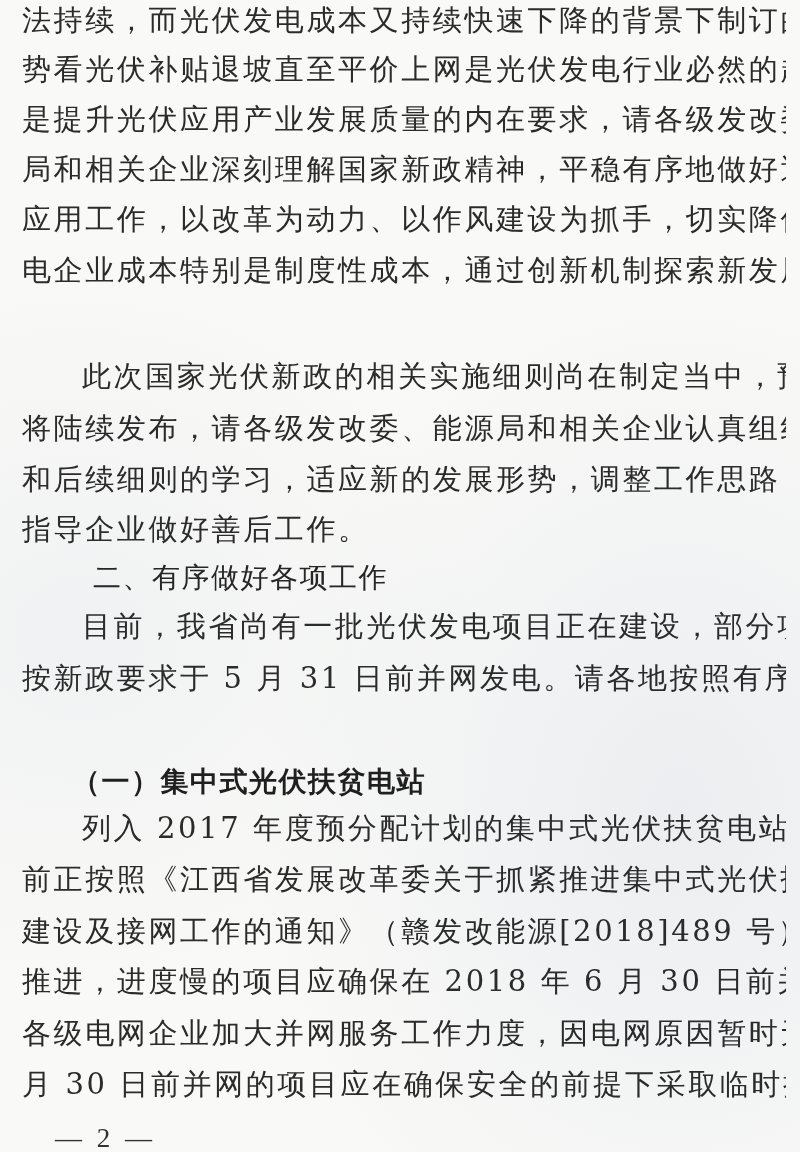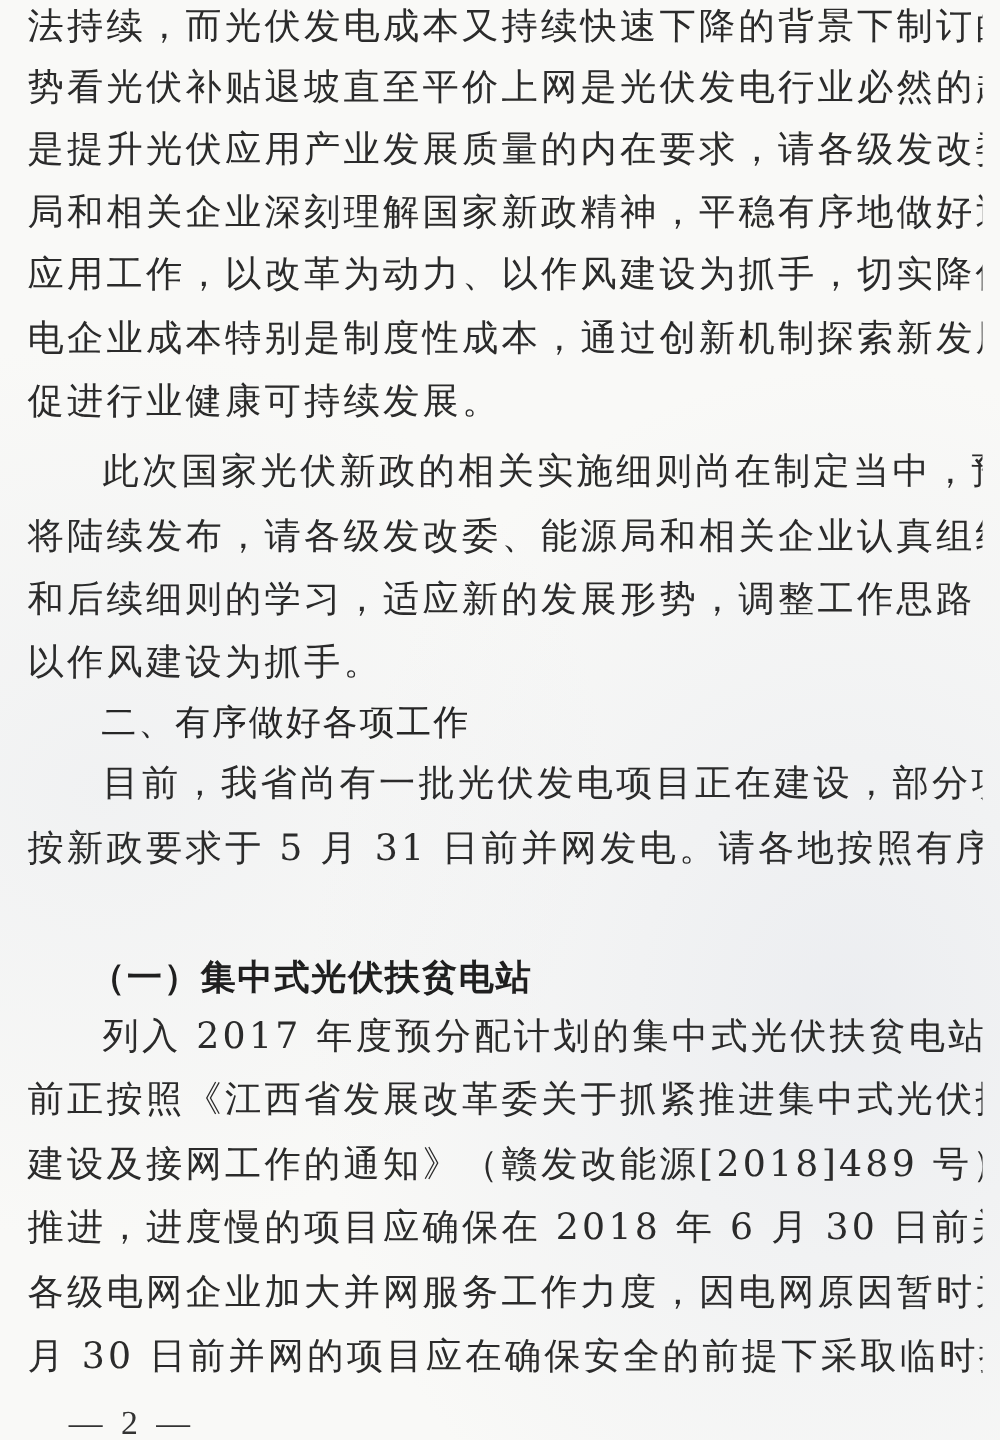--- a/index.html
+++ b/index.html
@@ -74,7 +74,6 @@
   <div class="line" style="top:149px;">局和相关企业深刻理解国家新政精神，平稳有序地做好近期光伏</div>
   <div class="line" style="top:199px;">应用工作，以改革为动力、以作风建设为抓手，切实降低光伏发</div>
   <div class="line" style="top:250px;">电企业成本特别是制度性成本，通过创新机制探索新发展模式，</div>
-  <div class="line" style="top:300px;">促进行业健康可持续发展。</div>
 
   <div class="line indent" style="top:356px;">此次国家光伏新政的相关实施细则尚在制定当中，预计近期</div>
   <div class="line" style="top:408px;">将陆续发布，请各级发改委、能源局和相关企业认真组织对新政</div>

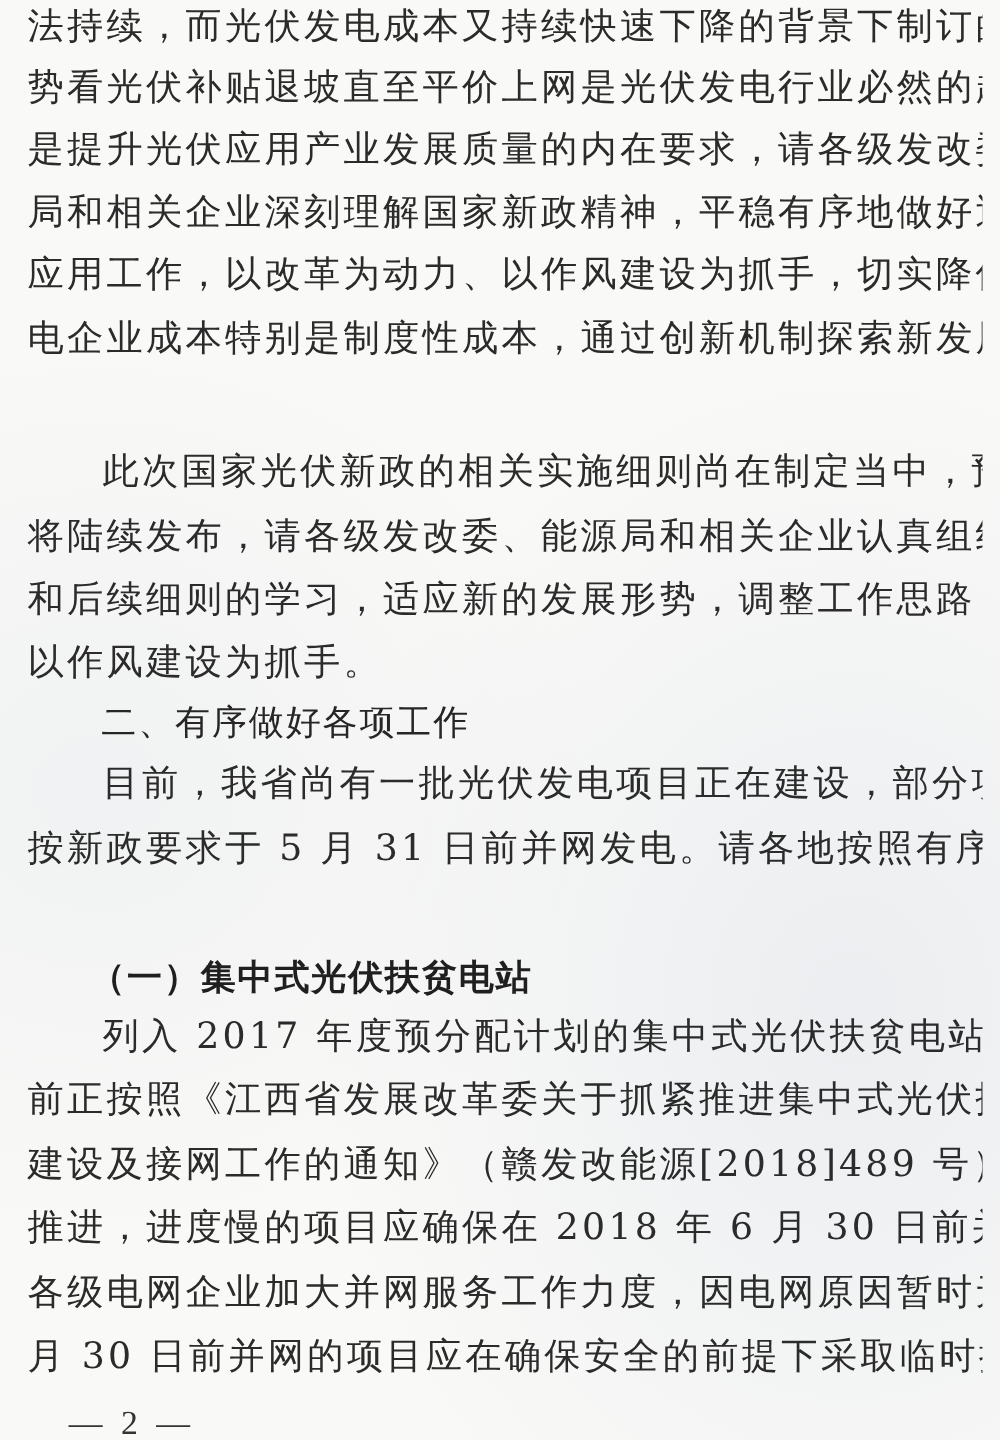--- a/index.html
+++ b/index.html
@@ -78,7 +78,7 @@
   <div class="line indent" style="top:356px;">此次国家光伏新政的相关实施细则尚在制定当中，预计近期</div>
   <div class="line" style="top:408px;">将陆续发布，请各级发改委、能源局和相关企业认真组织对新政</div>
   <div class="line" style="top:459px;">和后续细则的学习，适应新的发展形势，调整工作思路，按新要</div>
-  <div class="line" style="top:509px;">以作风建设为抓手。</div>
+  <div class="line" style="top:509px;">指导企业做好善后工作。</div>
 
   <div class="line indent heading" style="top:558px; left:81px;">二、有序做好各项工作</div>
 

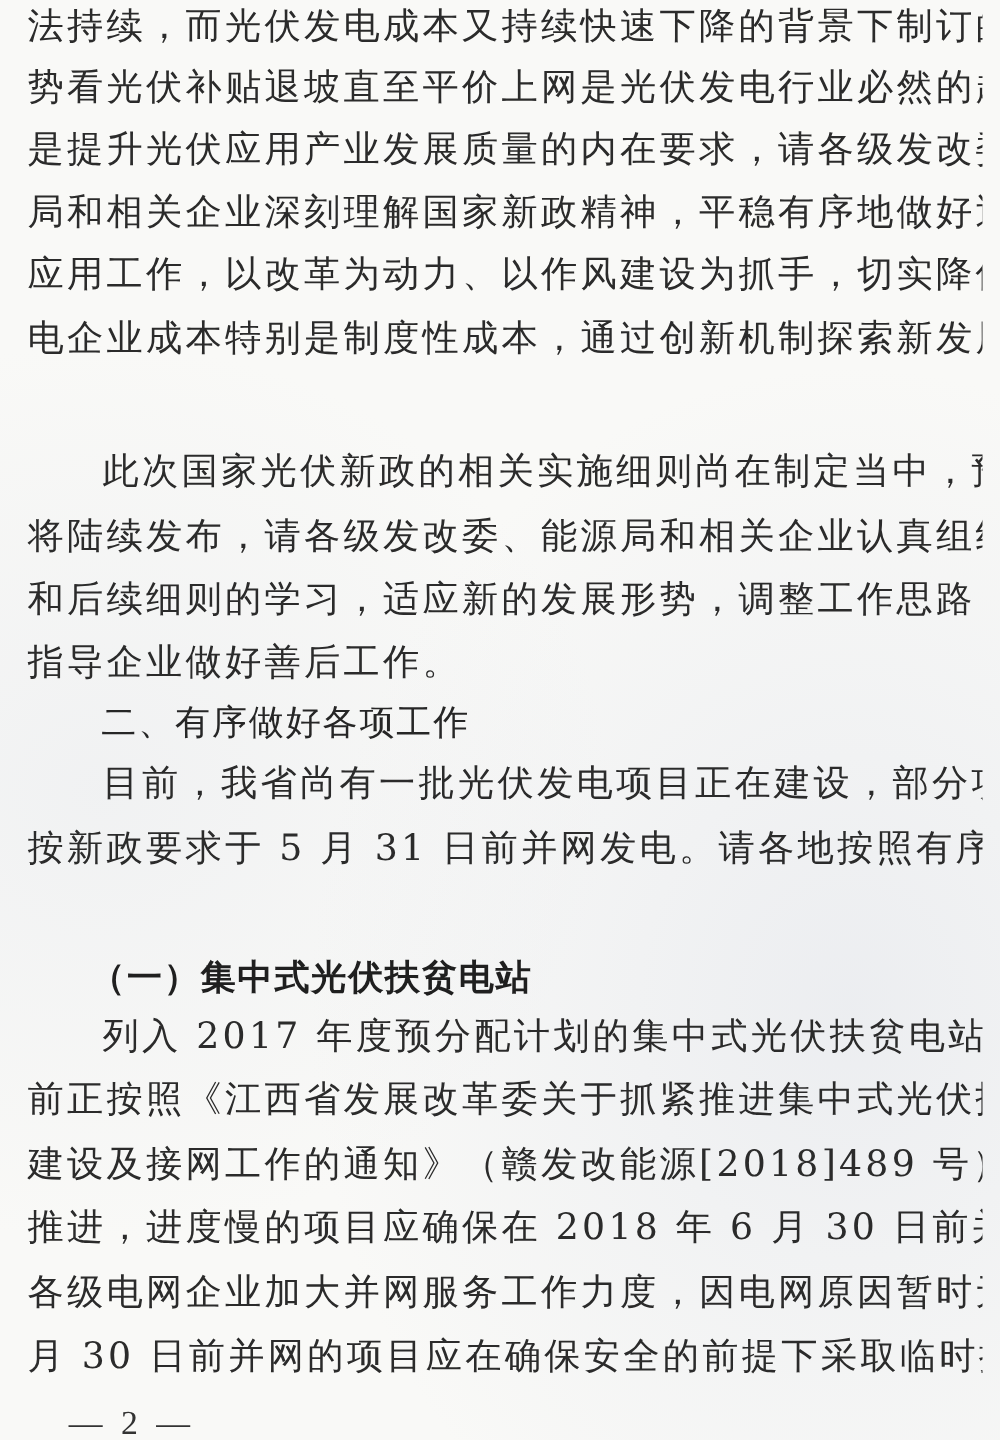--- a/index.html
+++ b/index.html
@@ -80,7 +80,7 @@
   <div class="line" style="top:459px;">和后续细则的学习，适应新的发展形势，调整工作思路，按新要</div>
   <div class="line" style="top:509px;">指导企业做好善后工作。</div>
 
-  <div class="line indent heading" style="top:558px; left:81px;">二、有序做好各项工作</div>
+  <div class="line indent heading" style="top:558px; left:93px;">二、有序做好各项工作</div>
 
   <div class="line indent" style="top:606px;">目前，我省尚有一批光伏发电项目正在建设，部分项目无法</div>
   <div class="line" style="top:658px;">按新政要求于 5 月 31 日前并网发电。请各地按照有序、分类的</div>

